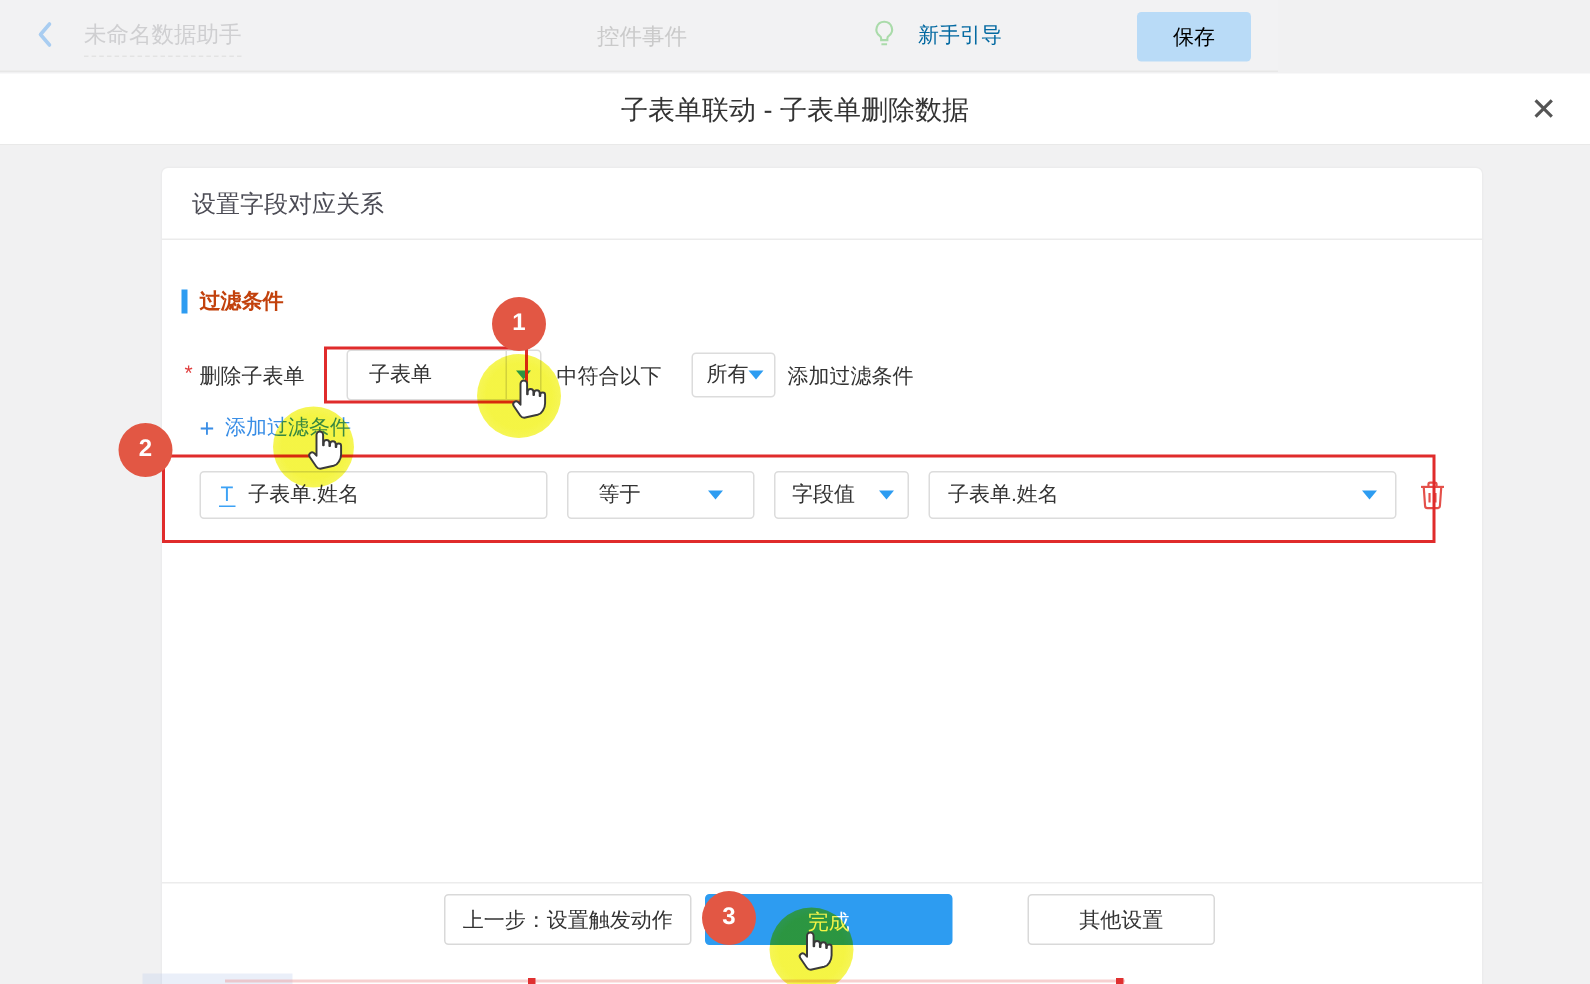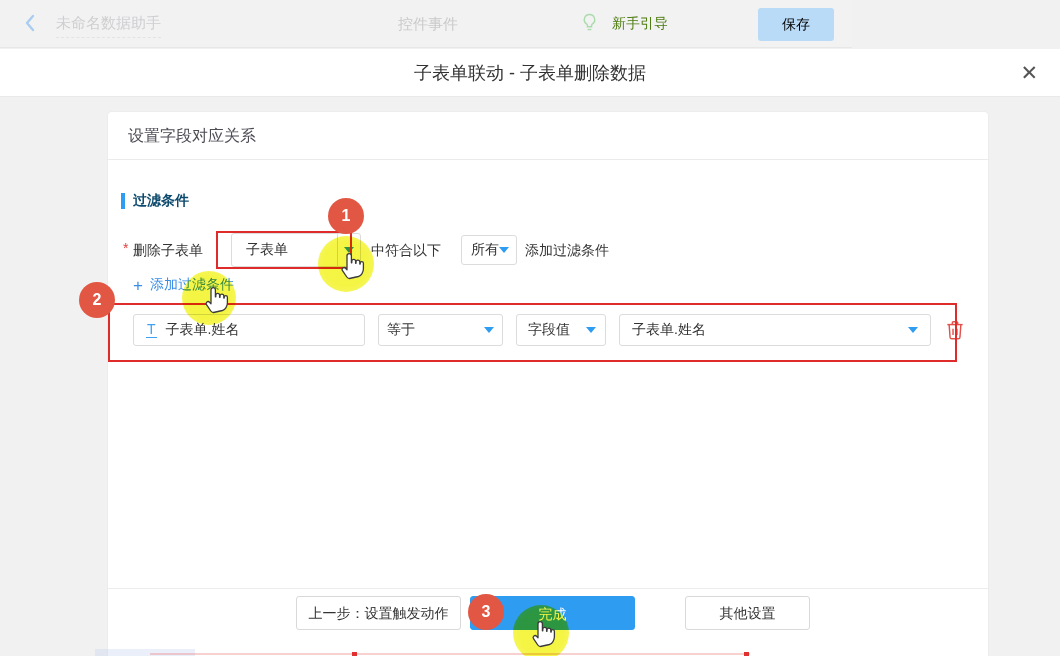--- a/index.html
+++ b/index.html
@@ -15,7 +15,7 @@
   .topbar-title{position:absolute;left:4px;right:0;top:15px;text-align:center;
                 font-size:15px;color:#cacaca;}
   .guide-btn{position:absolute;right:184px;top:13px;display:flex;align-items:center;gap:15px;
-             font-size:14px;color:#4d7c0f;}
+             font-size:14px;color:#0369a1;}
   .save-btn{position:absolute;right:18px;top:8px;width:76px;height:33px;background:#b9dbf7;
             color:#000000;font-size:14px;border:none;border-radius:3px;text-align:center;
             line-height:33px;}

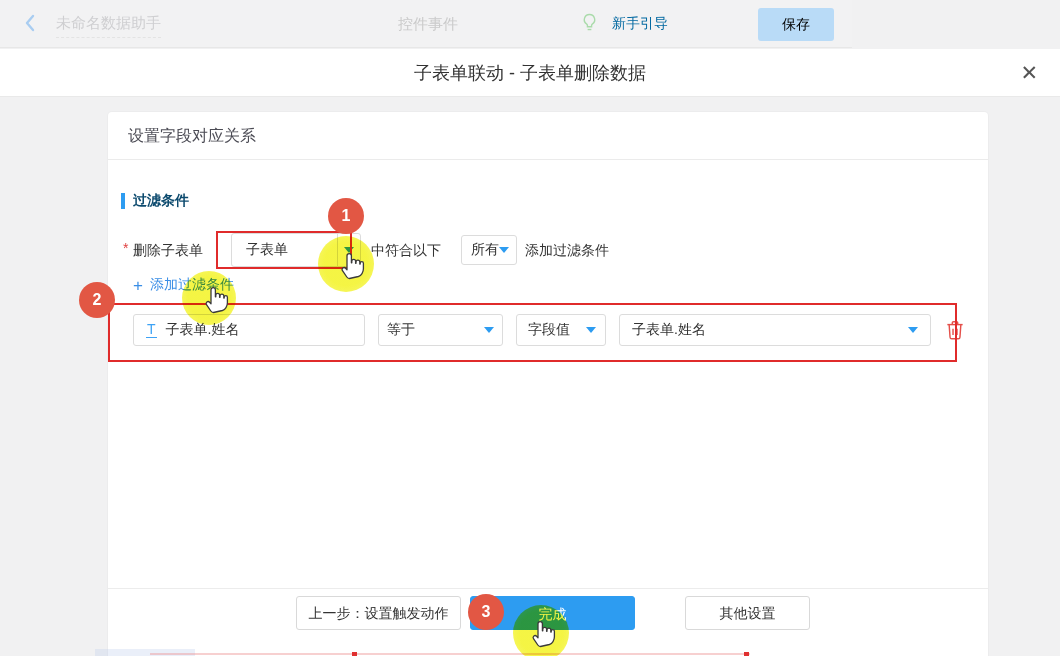--- a/index.html
+++ b/index.html
@@ -34,7 +34,7 @@
   .card-header-title{position:absolute;left:20px;top:14px;font-size:16px;color:#4c4c55;}
 
   .section-bar{position:absolute;left:13px;top:81px;width:4px;height:16px;background:#2d9cf1;}
-  .section-title{position:absolute;left:25px;top:80px;font-size:14px;font-weight:bold;color:#0c4a6e;}
+  .section-title{position:absolute;left:25px;top:80px;font-size:14px;font-weight:bold;color:#c2410c;}
 
   
   .req-mark{position:absolute;left:15px;top:128px;color:#e04040;font-size:14px;}

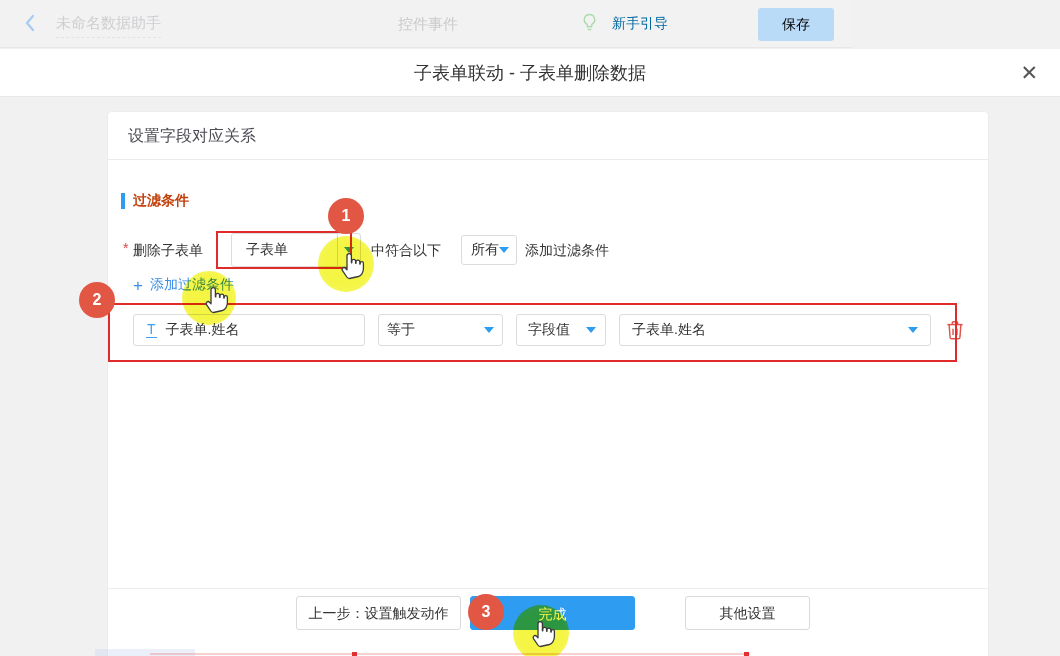--- a/index.html
+++ b/index.html
@@ -62,7 +62,7 @@
   .t-icon{margin-left:12px;color:#3da2f5;font-size:14px;border-bottom:1px solid #3da2f5;
           line-height:15px;padding:0 1px;}
   .cond-field .txt{padding-left:9px;}
-  .op-sel{position:absolute;left:270px;top:202px;width:125px;height:32px;padding:0 8px;
+  .op-sel{position:absolute;left:270px;top:202px;width:125px;height:32px;padding:0 20px;
           justify-content:space-between;text-align:right;}
   .vt-sel{position:absolute;left:408px;top:202px;width:90px;height:32px;padding:0 9px 0 11px;
           justify-content:space-between;}

